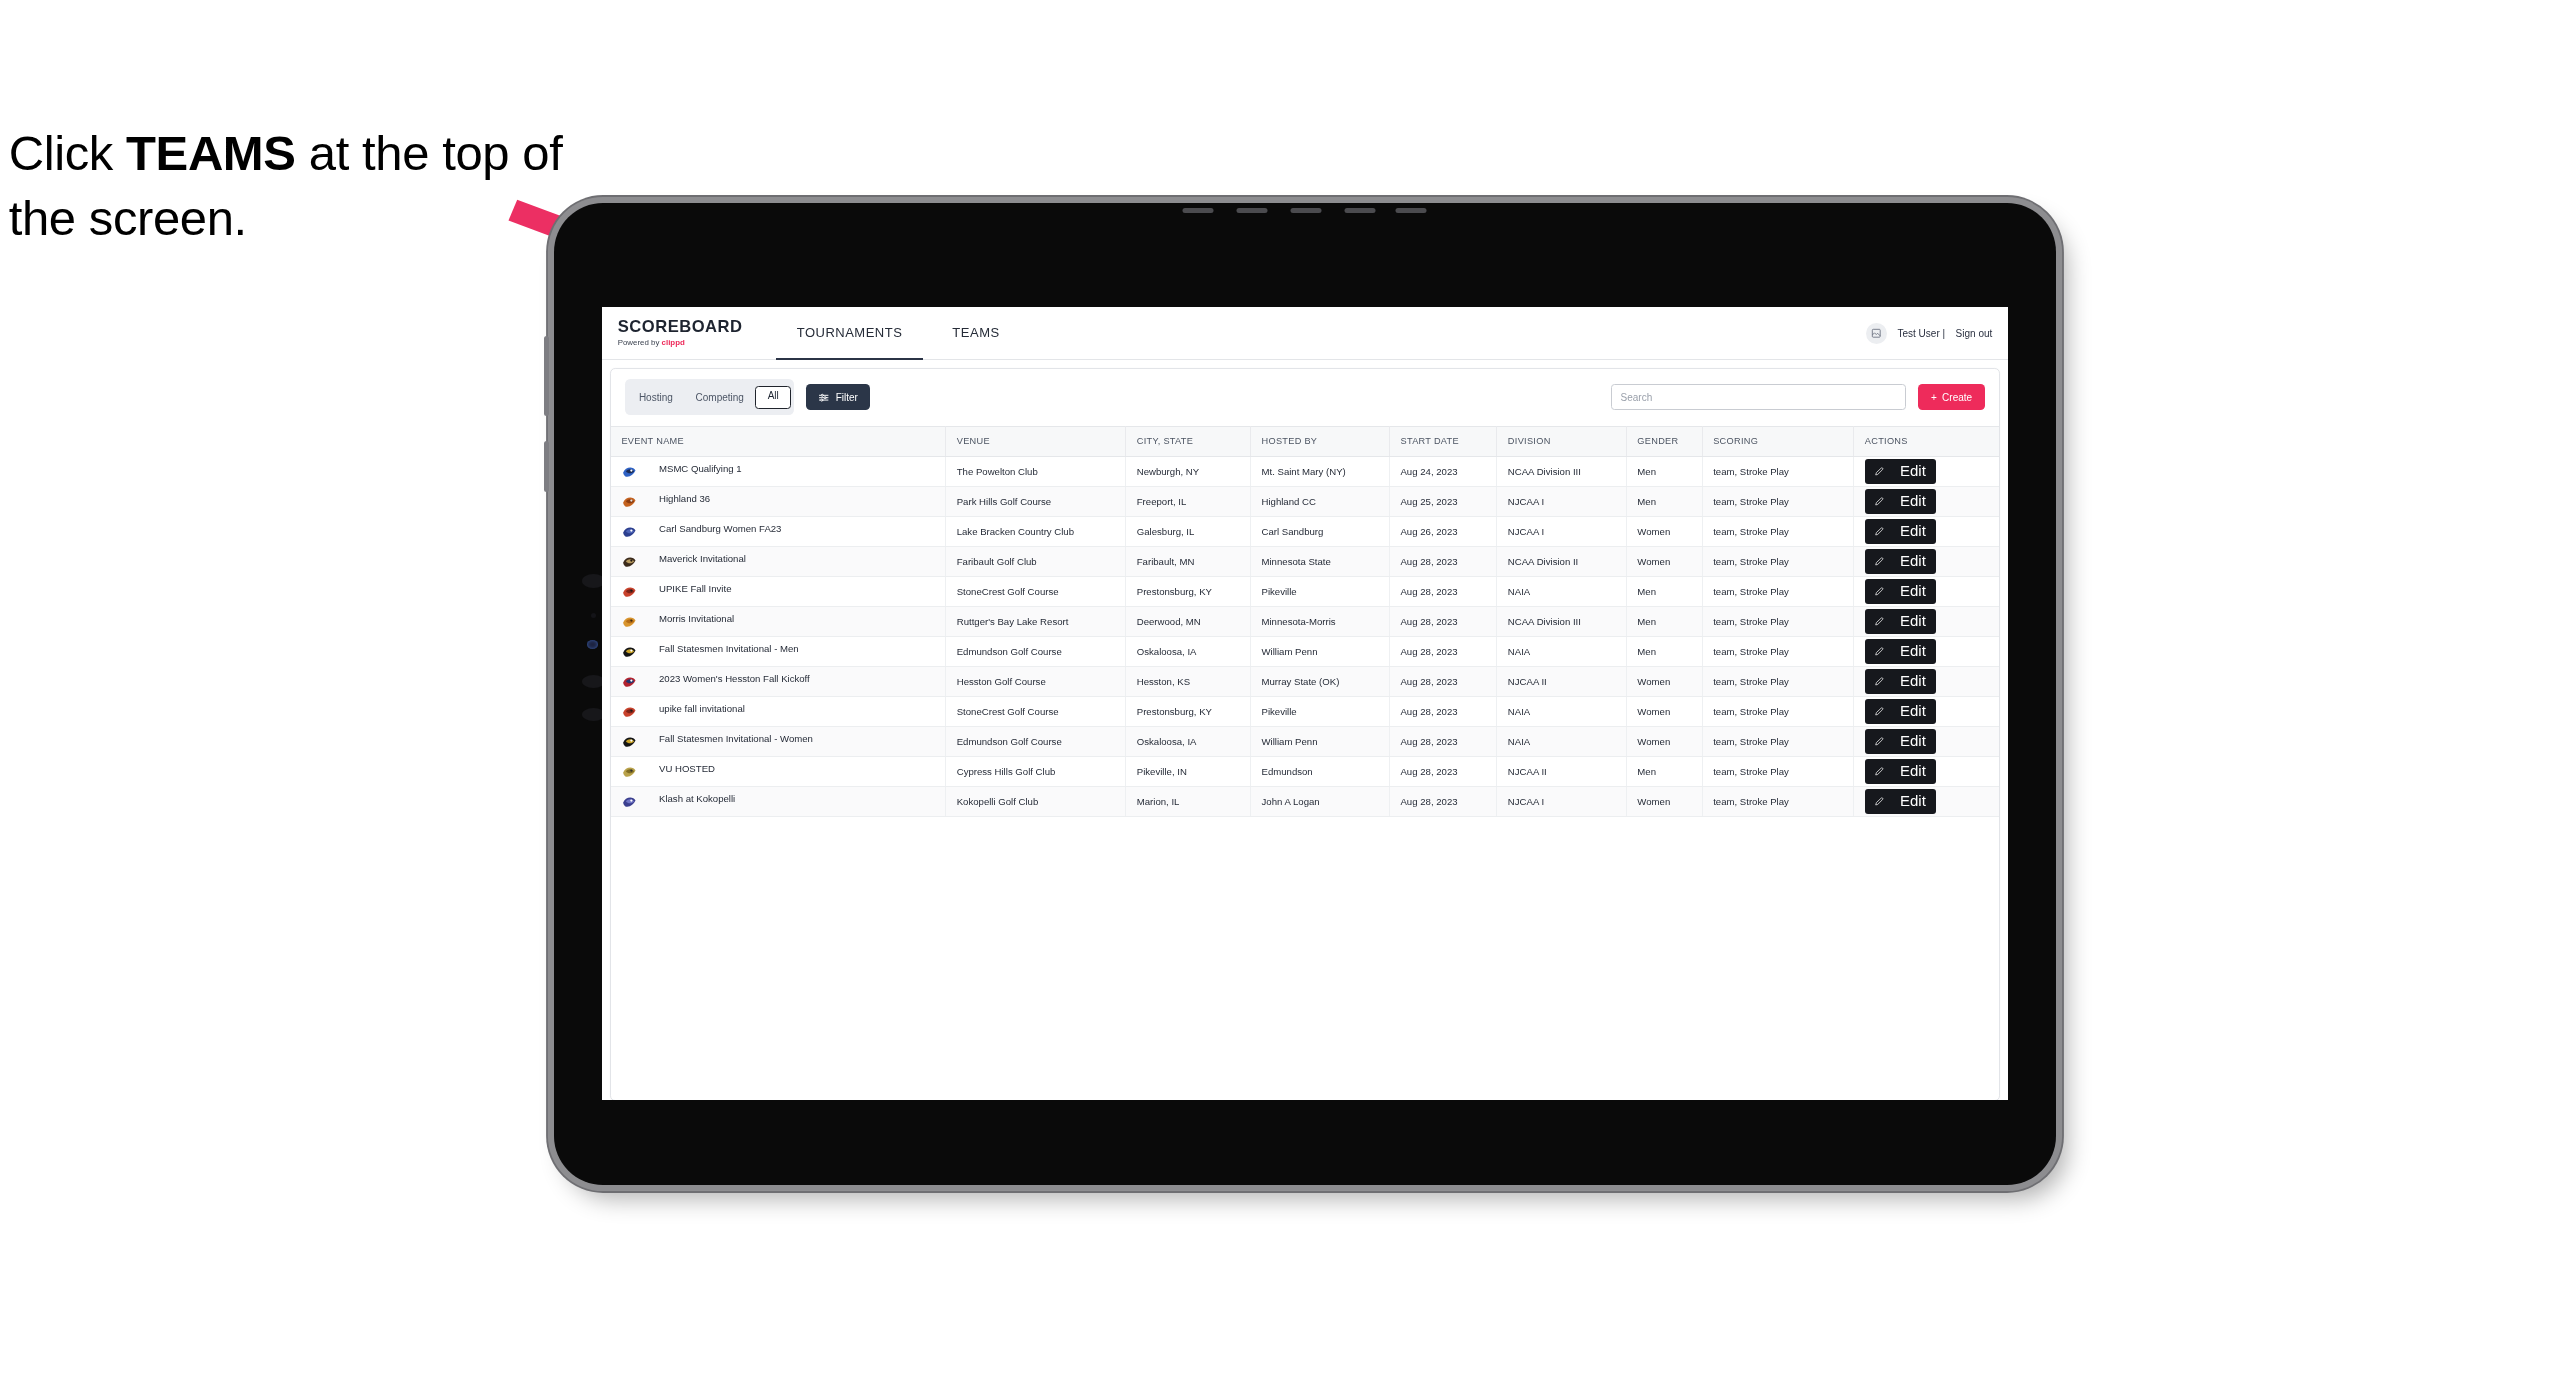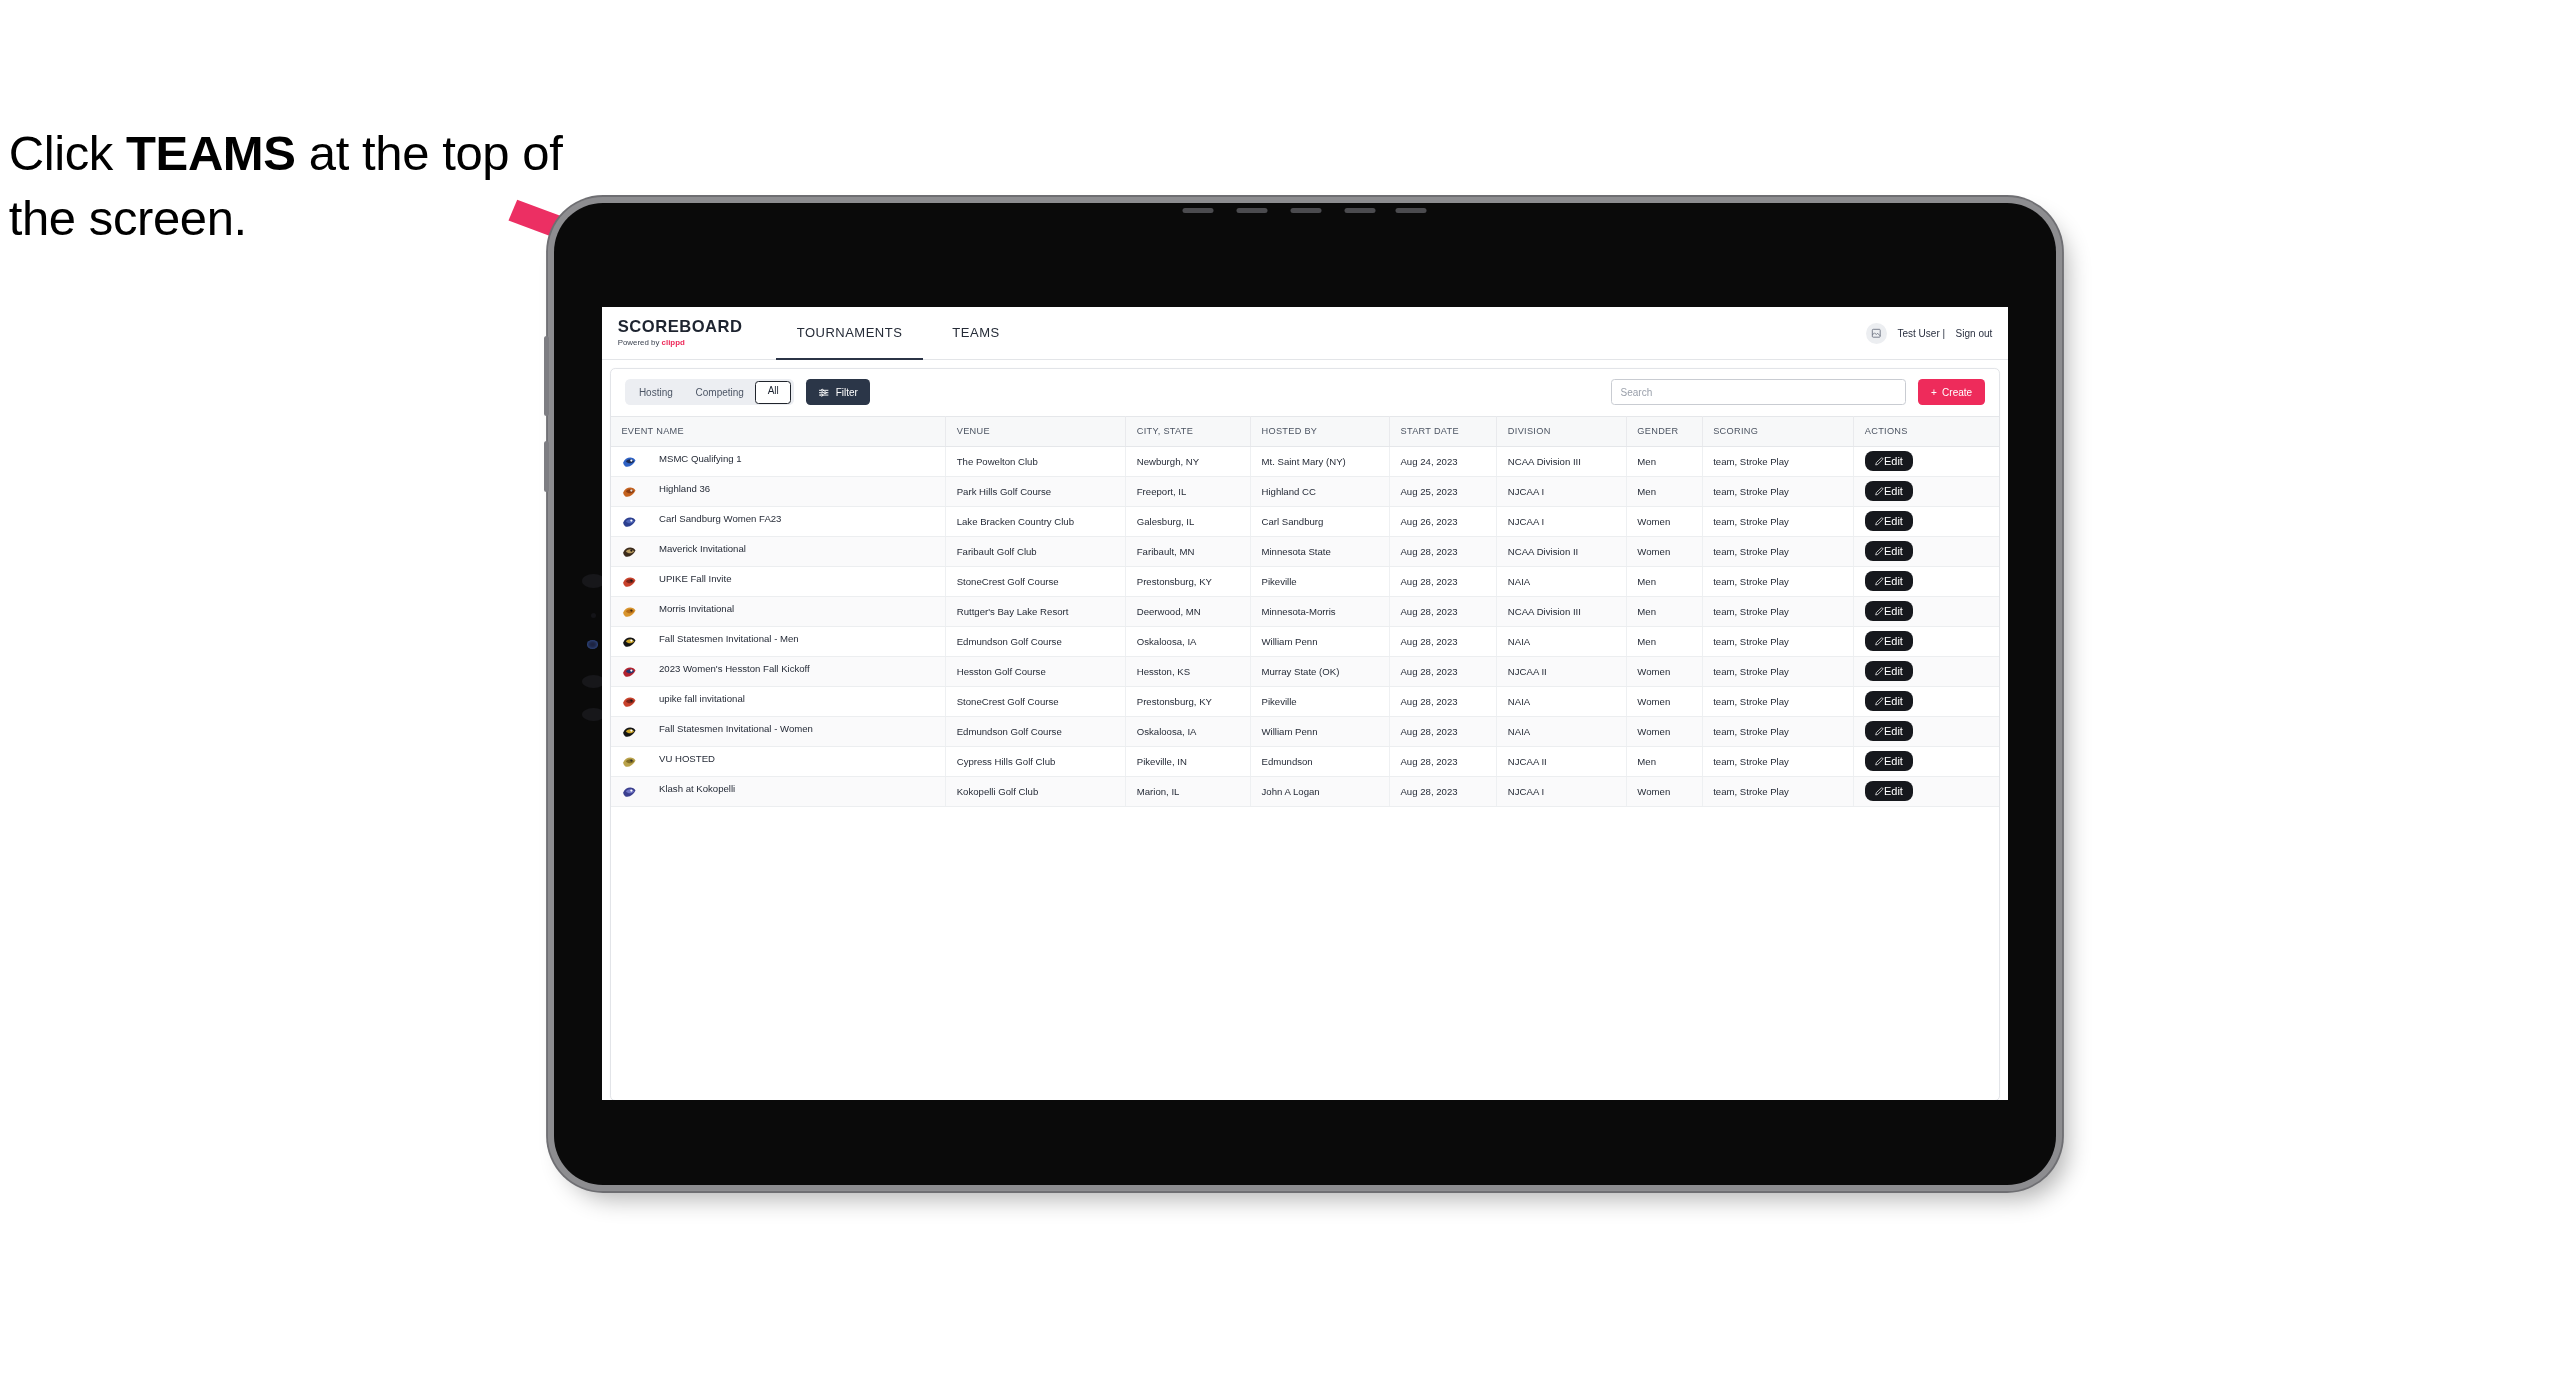--- a/index.html
+++ b/index.html
@@ -204,7 +204,7 @@
     background: #eceef2;
     border-radius: 5.2px;
     padding: 2.6px;
-    height: 26px;
+    height: 36px;
     box-sizing: border-box;
   }
   .seg-item {

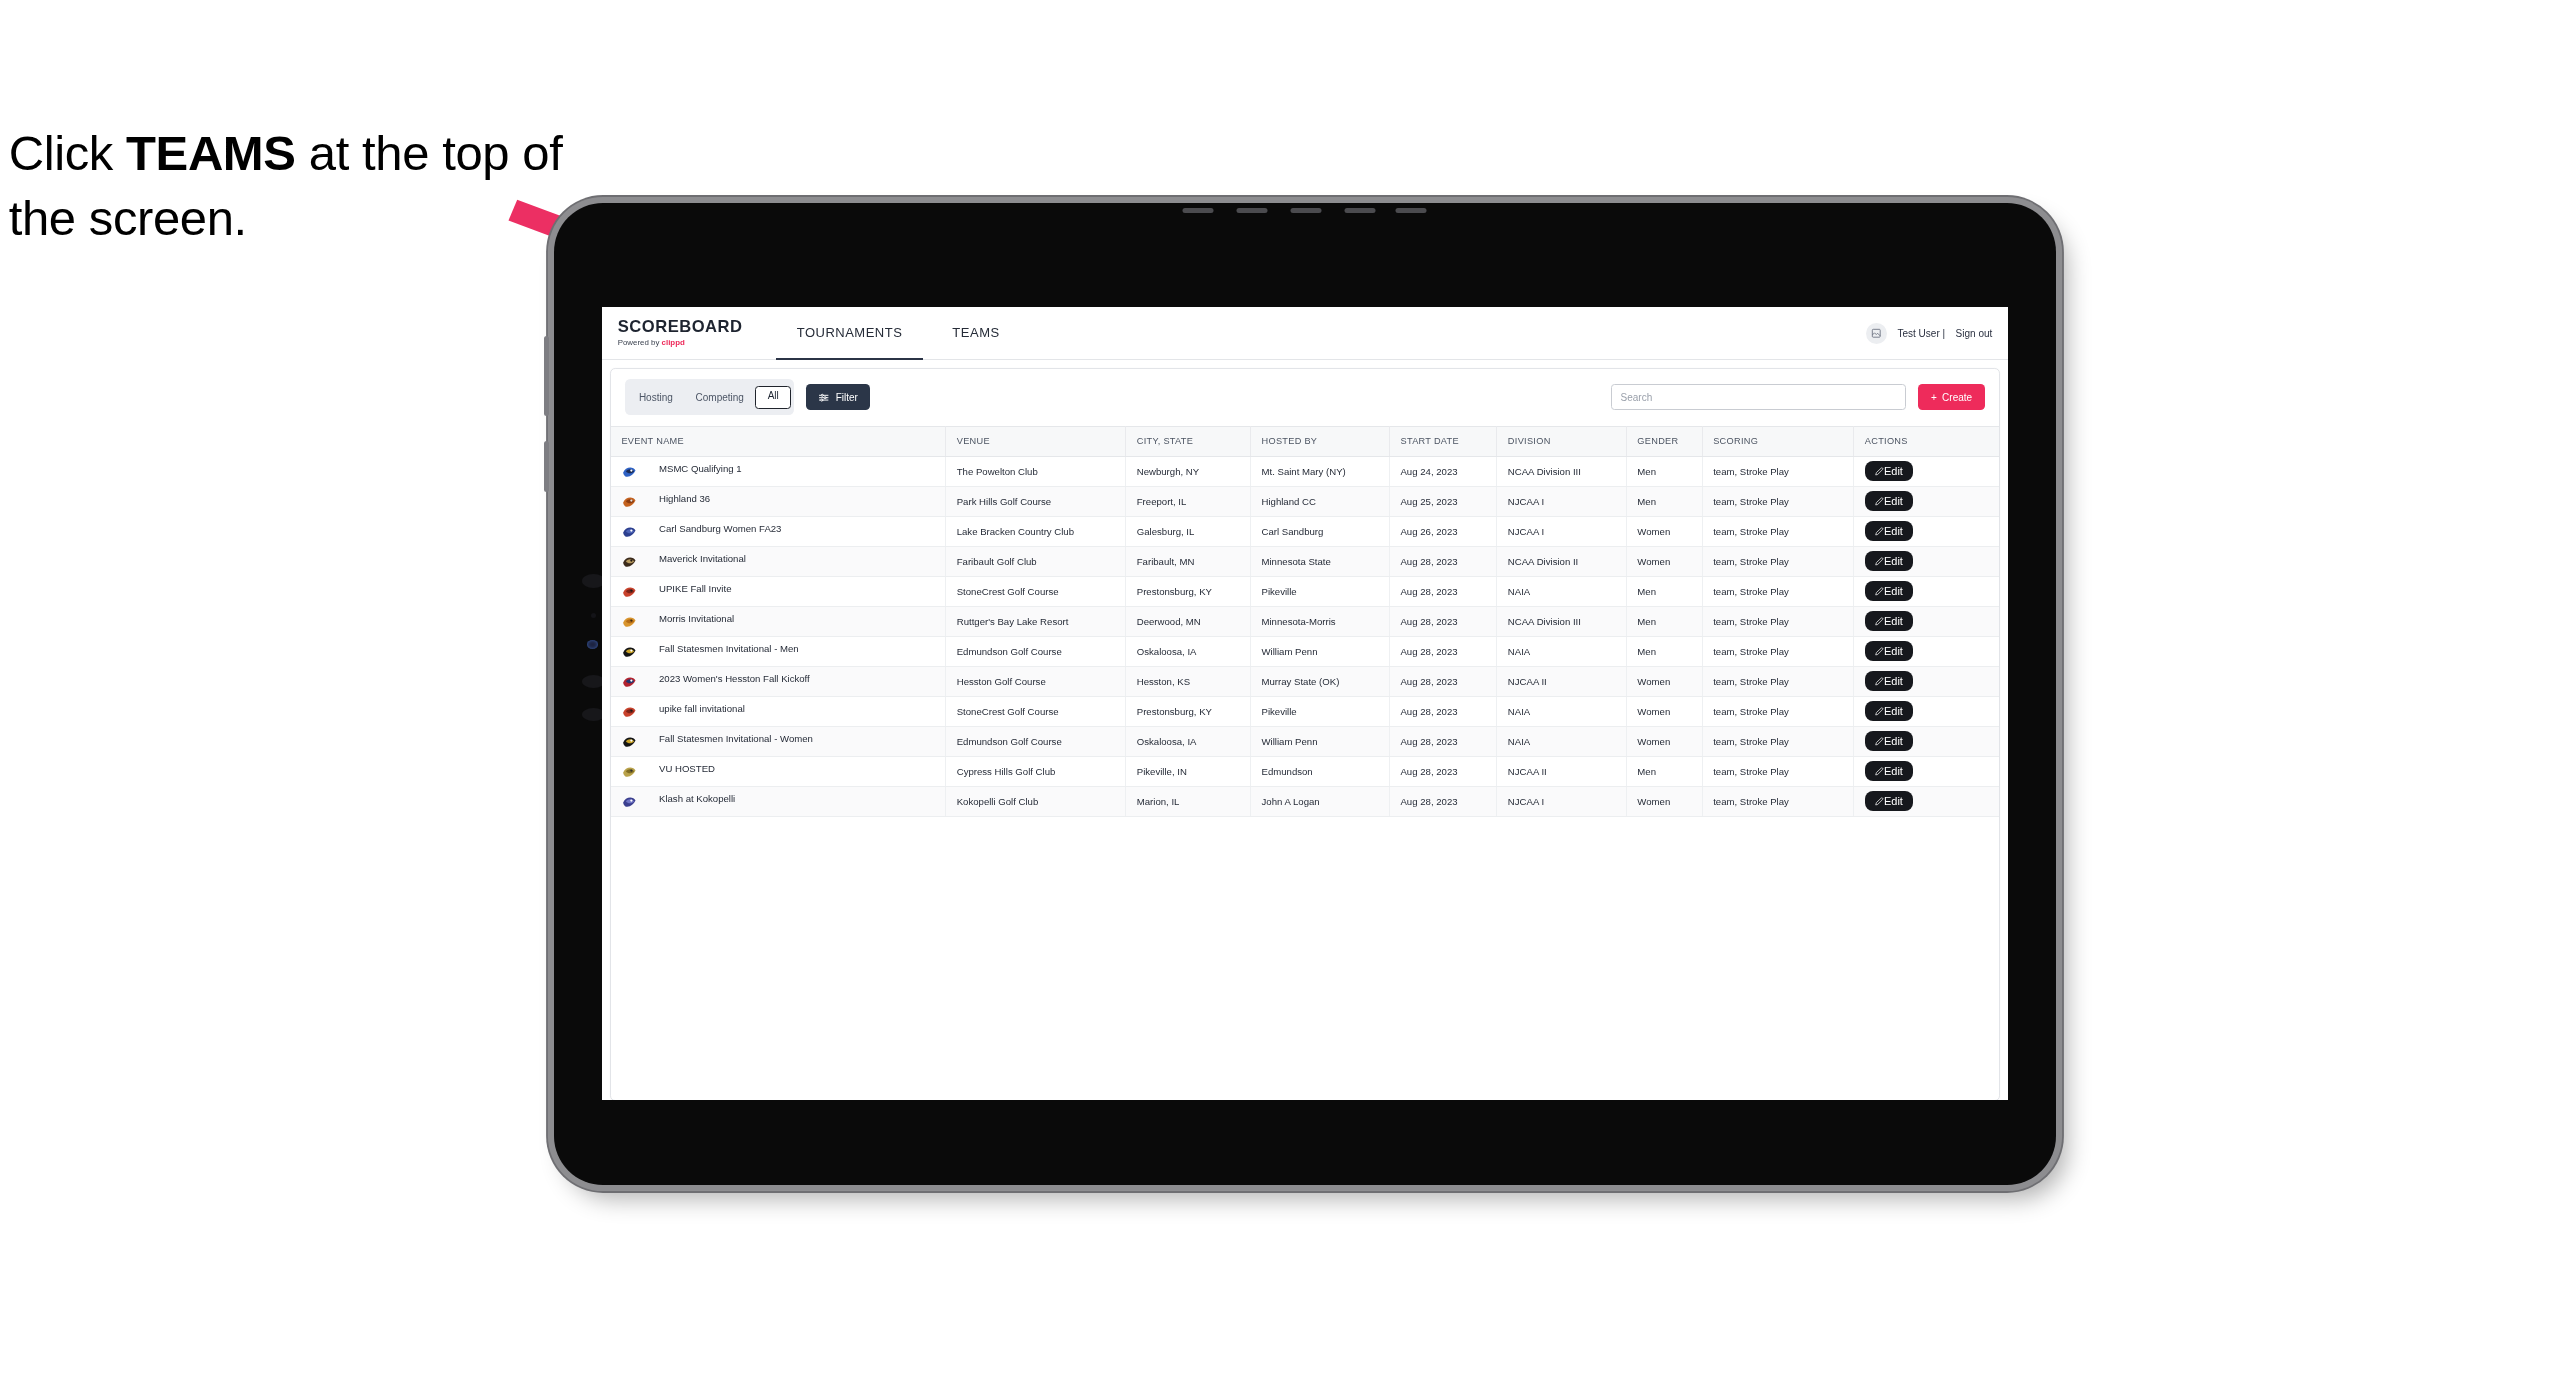--- a/index.html
+++ b/index.html
@@ -314,11 +314,11 @@
   .edit-btn {
     display: inline-flex;
     align-items: center;
-    gap: 0;
+    gap: 16px;
     background: #16181d;
     color: #ffffff;
-    font-size: 11px;
-    border-radius: 8px;
+    font-size: 15px;
+    border-radius: 3px;
     padding: 3.5px 10.5px;
     cursor: pointer;
     line-height: 1.2;

